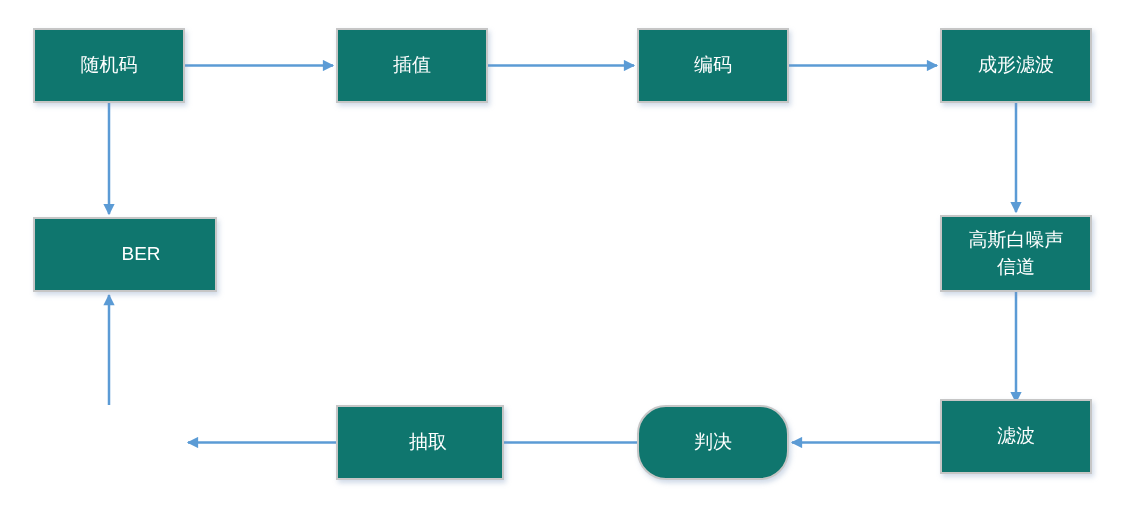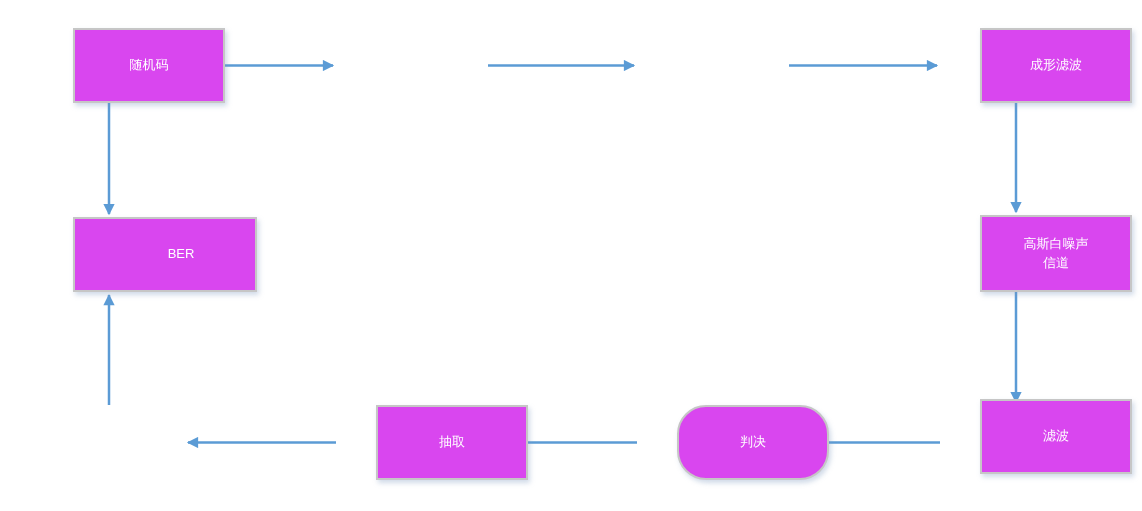--- a/index.html
+++ b/index.html
@@ -27,11 +27,11 @@
     position: absolute;
     width: 148px;  
     height: 71px;  
-    background: #d946ef;
+    background: #0f766e;
     border: 2px solid #c6c6c6;
     box-shadow: 2px 3px 5px rgba(120, 150, 190, 0.35);
     color: #ffffff;
-    font-size: 13px;
+    font-size: 19px;
     line-height: 1.4;
     display: flex;
     align-items: center;
@@ -39,7 +39,6 @@
     text-align: center;
     white-space: pre-line;
     box-sizing: content-box;
-    margin-left: 40px;
   }
   .node.tall {
     height: 73px; 

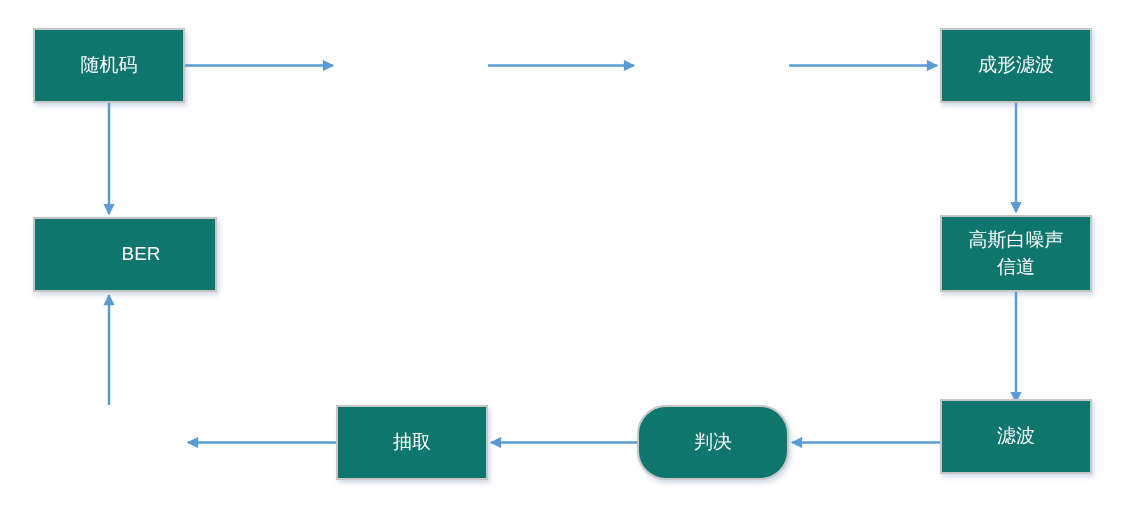--- a/index.html
+++ b/index.html
@@ -70,6 +70,7 @@
   </svg>
 
   <div class="node" style="left:33px;  top:28px;">随机码</div>
+  <div class="node" style="left:336px; top:28px;">插值</div>
   <div class="node" style="left:940px; top:28px;">成形滤波</div>
   <div class="node tall" style="left:940px; top:215px;">高斯白噪声
 信道</div>

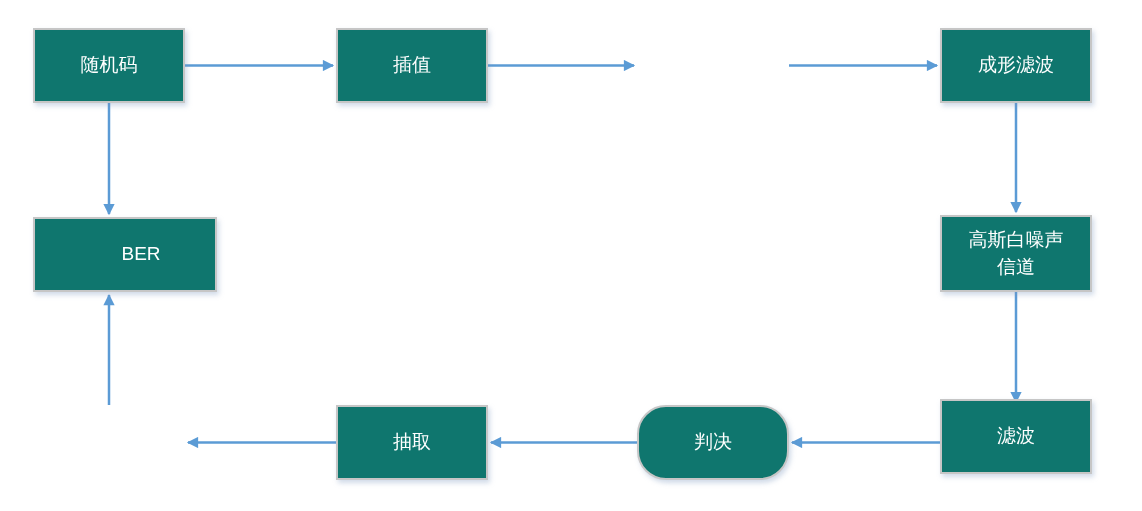--- a/index.html
+++ b/index.html
@@ -71,6 +71,7 @@
 
   <div class="node" style="left:33px;  top:28px;">随机码</div>
   <div class="node" style="left:336px; top:28px;">插值</div>
+  <div class="node" style="left:637px; top:28px;">编码</div>
   <div class="node" style="left:940px; top:28px;">成形滤波</div>
   <div class="node tall" style="left:940px; top:215px;">高斯白噪声
 信道</div>

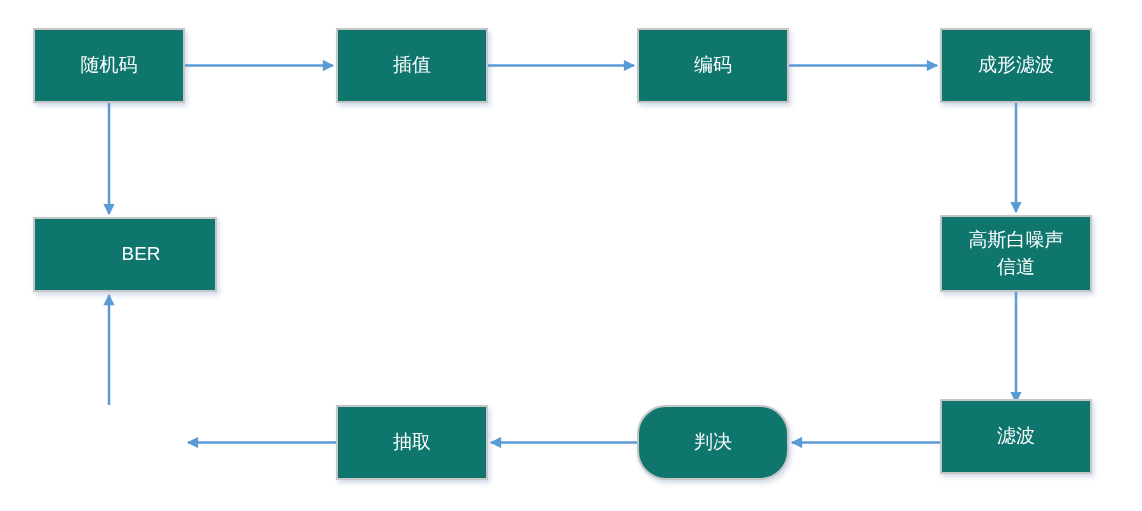--- a/index.html
+++ b/index.html
@@ -77,7 +77,7 @@
 信道</div>
   <div class="node" style="left:940px; top:399px;">滤波</div>
   <div class="node" style="left:637px; top:405px;border-radius:29px;">判决</div>
-  <div class="node" style="left:336px; top:405px;">抽取</div>
+  <div class="node" style="left:336px; top:405px;padding-left:16px;">抽取</div>
   <div class="node" style="left:33px;  top:217px;padding-left:32px;">BER</div>
 
 </div>

